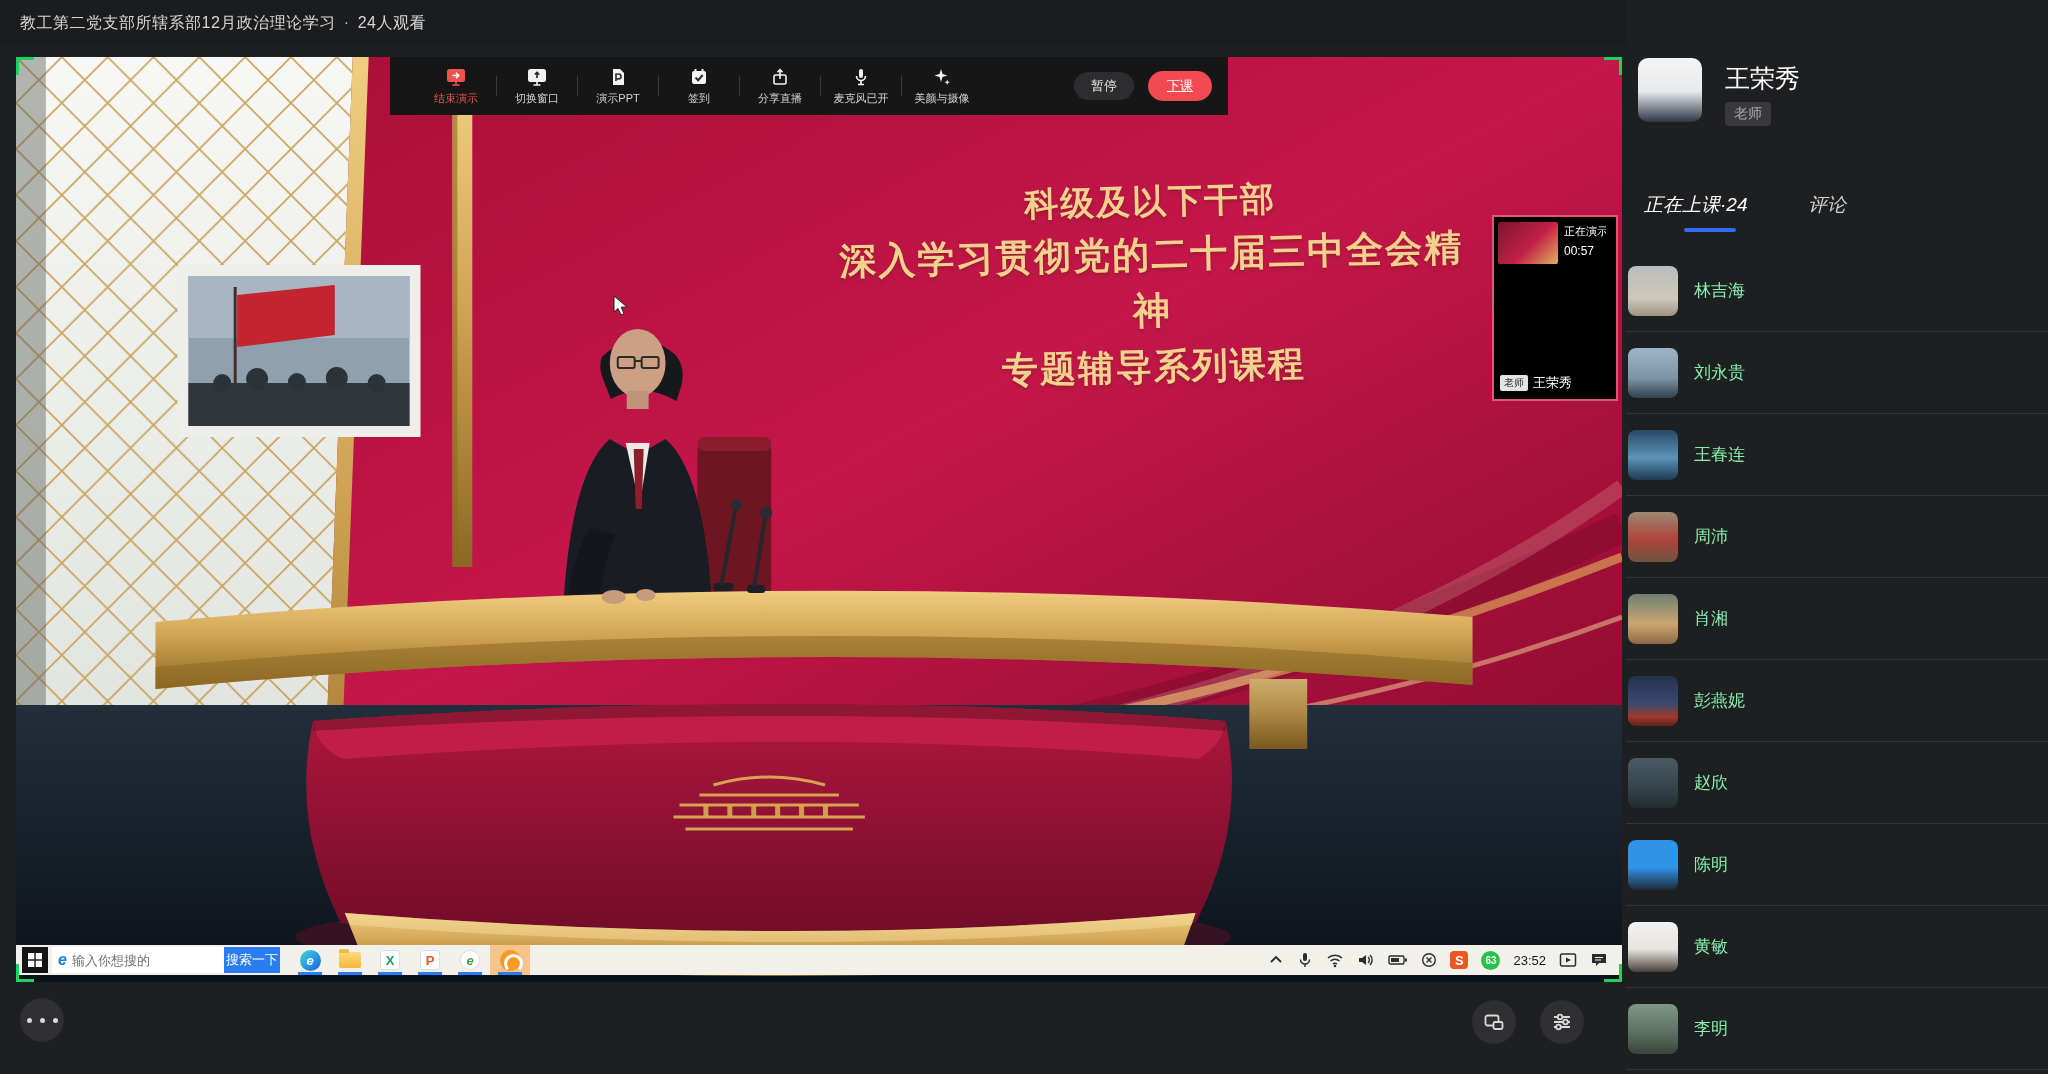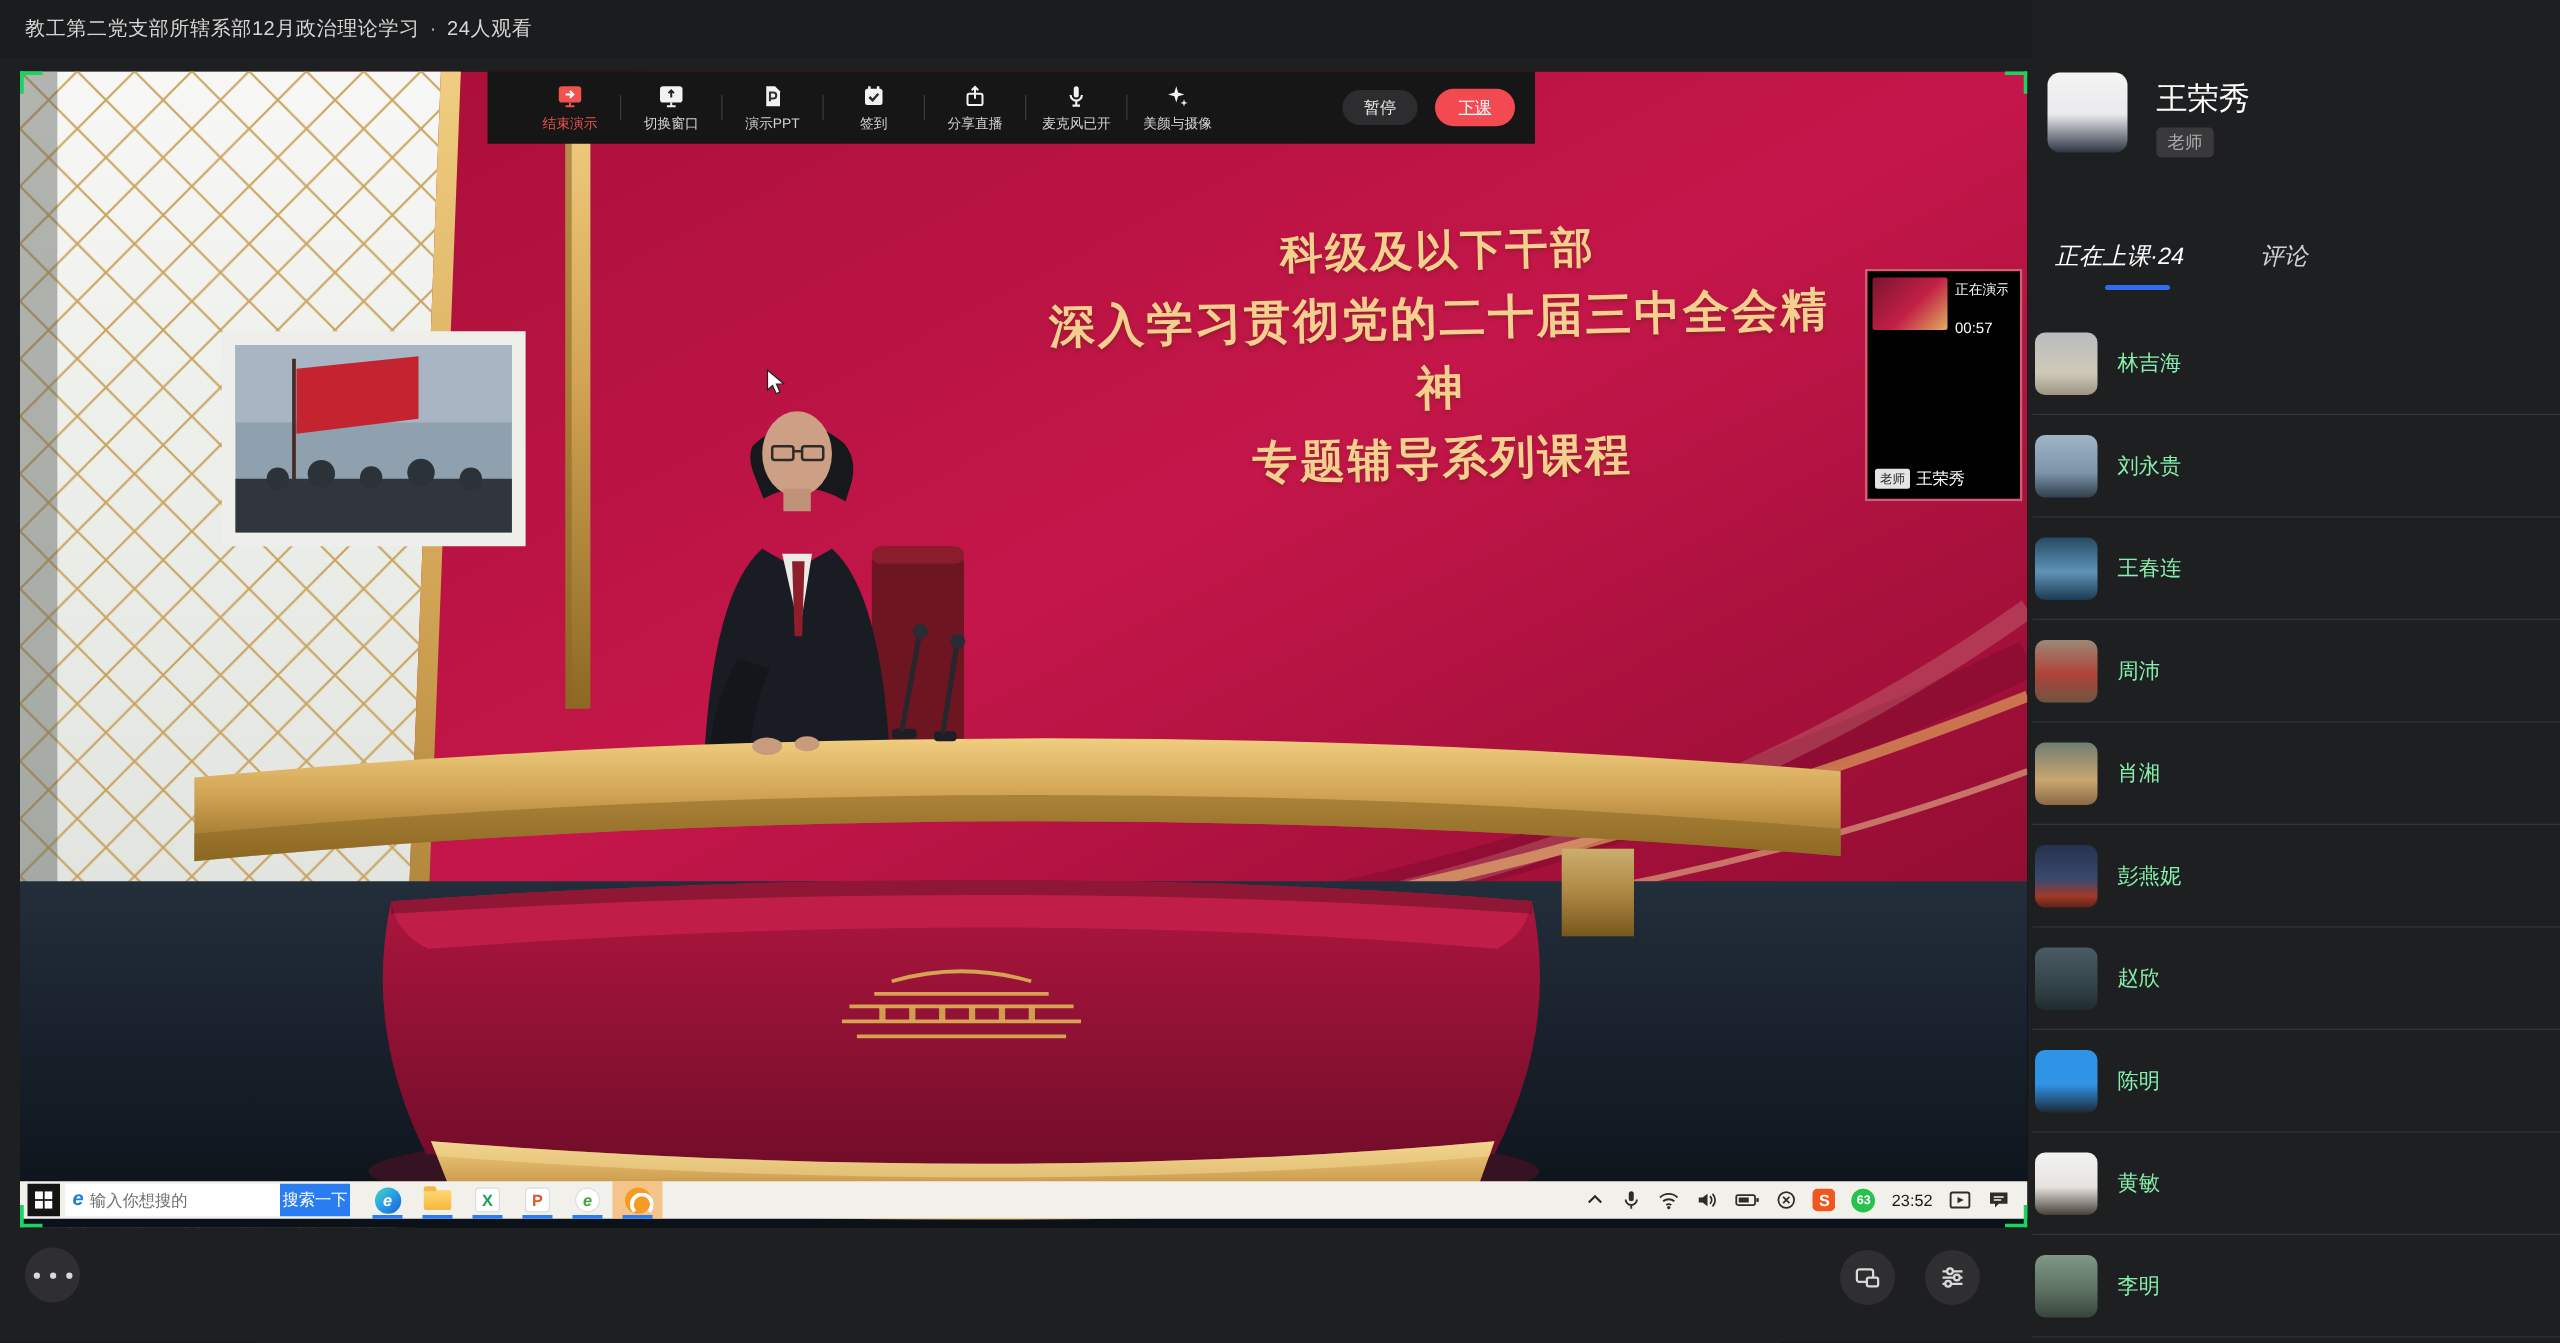--- a/index.html
+++ b/index.html
@@ -49,7 +49,7 @@
                background:linear-gradient(135deg,#7c1430 0%,#c22045 55%,#e0b060 100%); }
   .pip-meta { font-size:11px; color:#fff; padding-top:2px; }
   .pip-status { width:42px; overflow:hidden; white-space:nowrap; }
-  .pip-time { margin-top:16px; font-size:12px; }
+  .pip-time { margin-top:5px; font-size:12px; }
   .pip-name { position:absolute; left:6px; bottom:7px; display:flex; align-items:center; gap:5px; }
   .pip-badge { background:#e4e4e4; color:#2b2b2b; font-size:10px; padding:1px 4px; border-radius:2px; }
   .pip-teacher { color:#fff; font-size:13px; }

